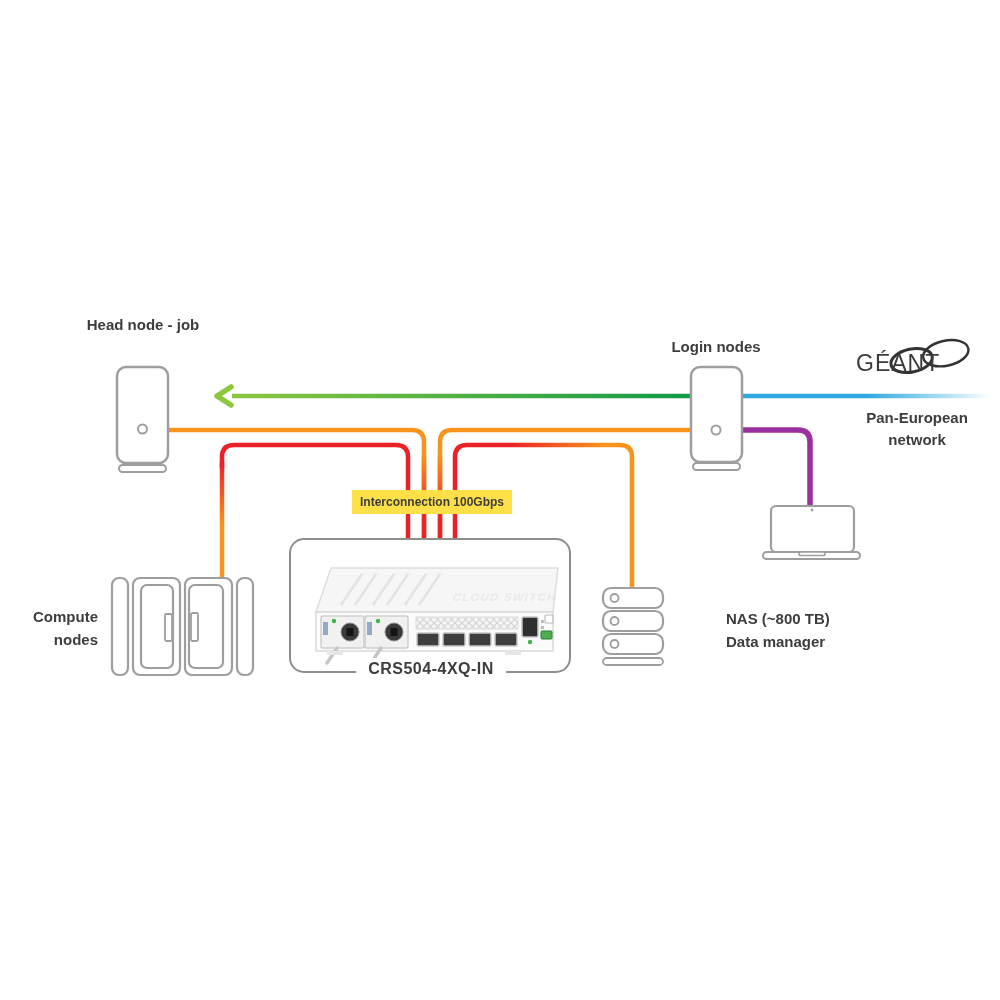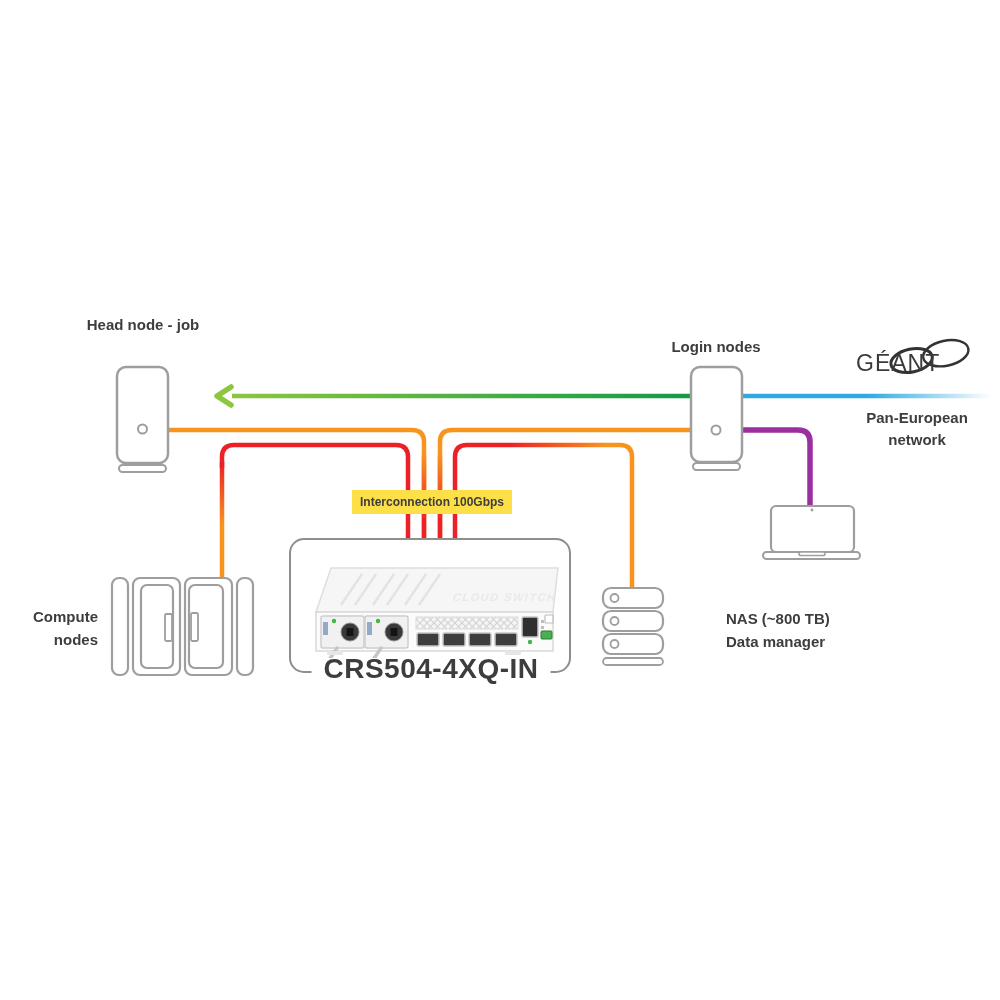--- a/index.html
+++ b/index.html
@@ -27,7 +27,7 @@
   }
   #lbl-crs{
     left:431px;top:658px;transform:translateX(-50%);
-    background:#fff;padding:0 12px;font-size:28px;letter-spacing:0.5px;
+    background:#fff;padding:0 12px;font-size:16px;letter-spacing:0.5px;
   }
   #lbl-compute{left:-2px;top:605px;width:100px;line-height:23px;}
   #lbl-nas{left:720px;top:607px;line-height:23px;margin-left:6px;}

